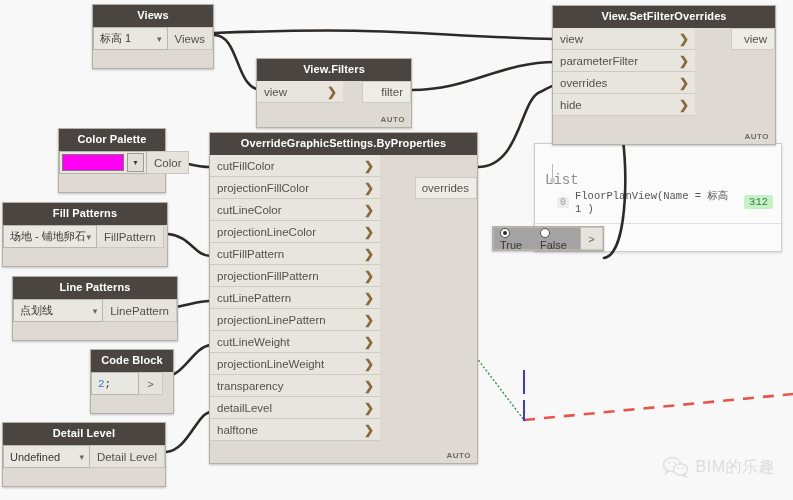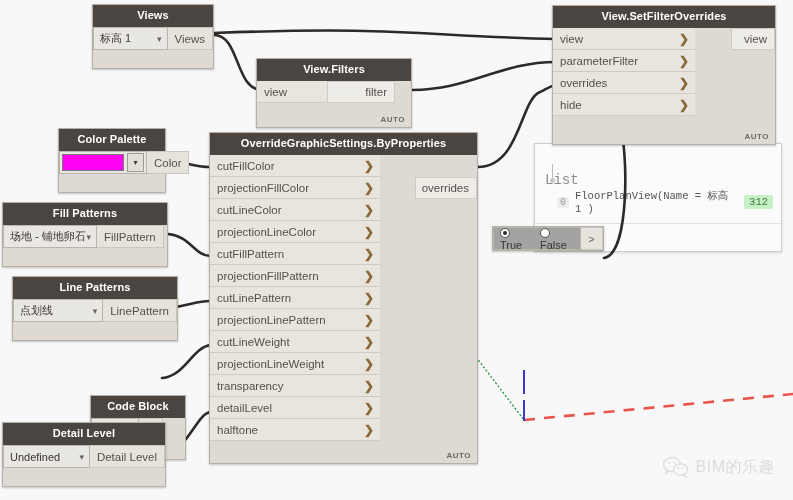--- a/index.html
+++ b/index.html
@@ -309,7 +309,7 @@
         <span>view</span>
         <span class="carat">❯</span>
       </div>
-      <div class="outbox" style="right:16px; top:0; width:68px;">
+      <div class="outbox" style="right:0; top:0; width:49px;">
         <span>filter</span>
       </div>
       <div class="auto">AUTO</div>

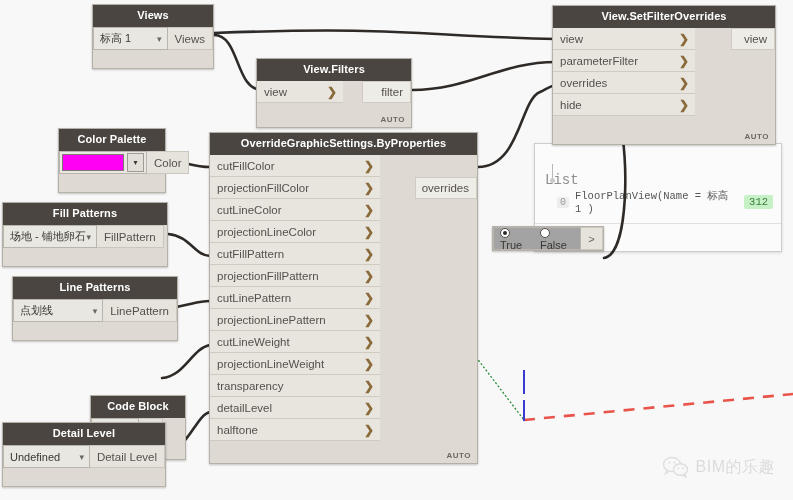--- a/index.html
+++ b/index.html
@@ -400,7 +400,7 @@
     </div>
   </div>
 
-  <div class="node" style="left:90px; top:349px; width:96px;margin-top:46px;">
+  <div class="node" style="left:90px; top:349px; width:84px;">
     <div class="hdr">Code Block</div>
     <div class="body">
       <div class="cb">

